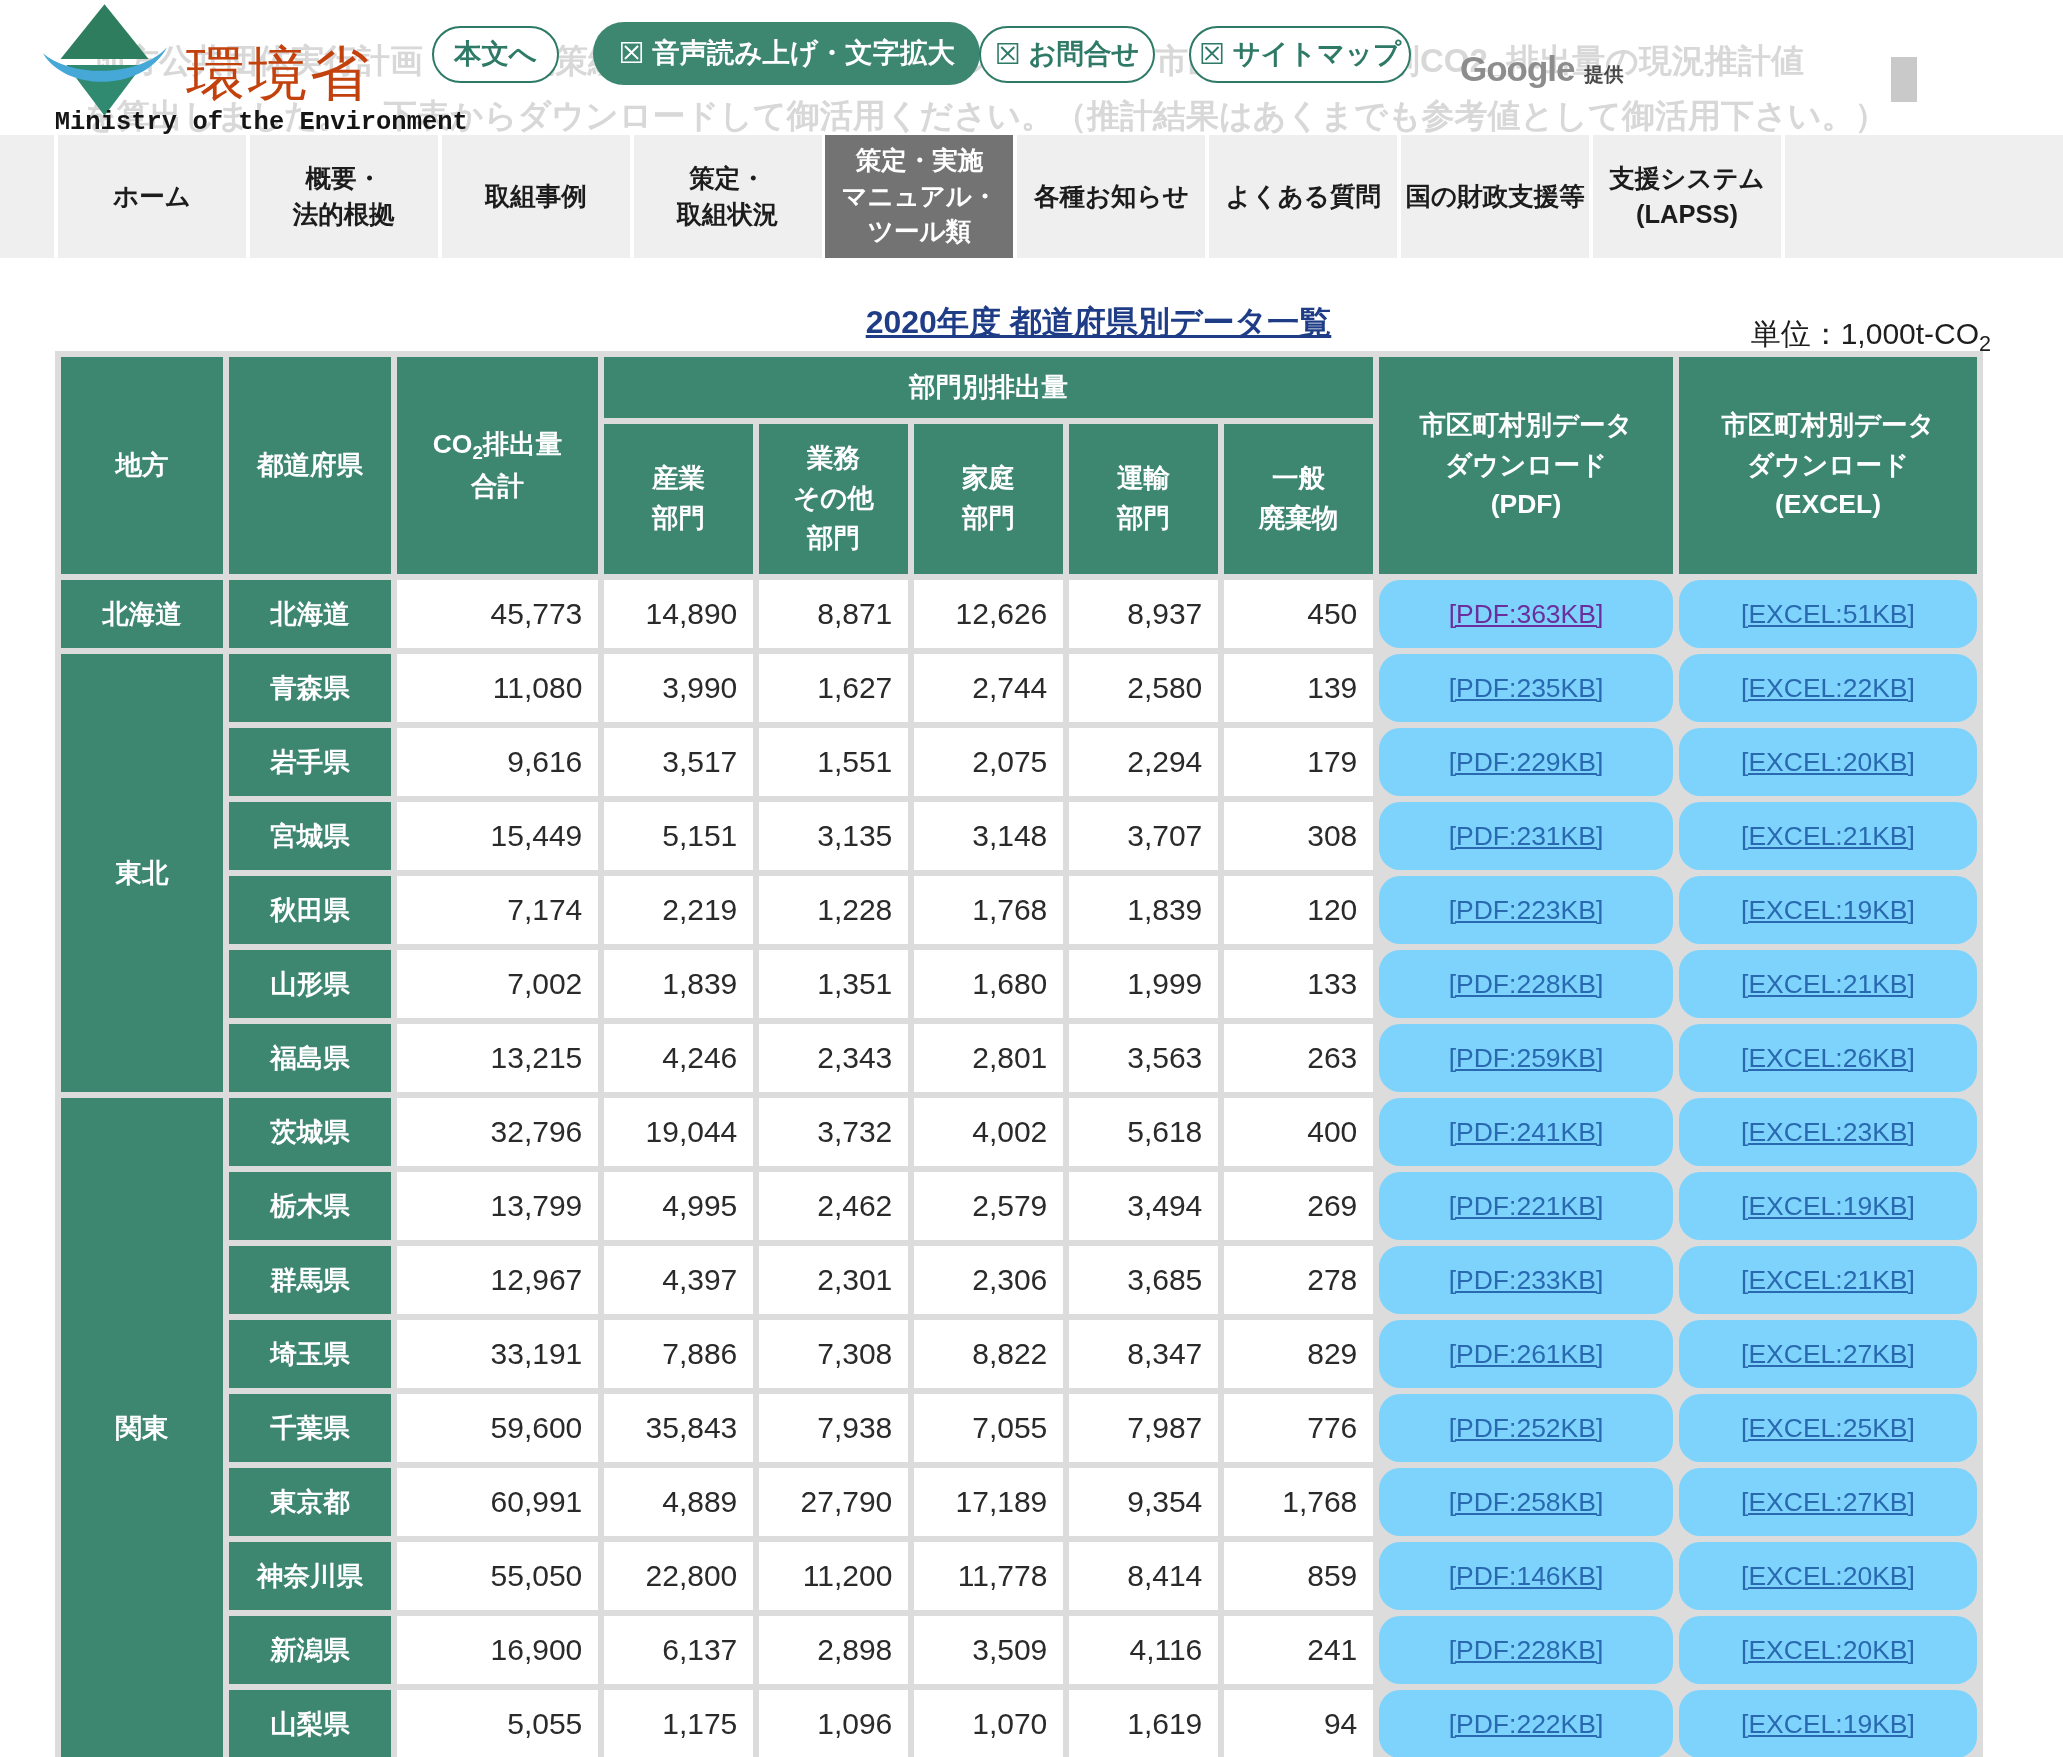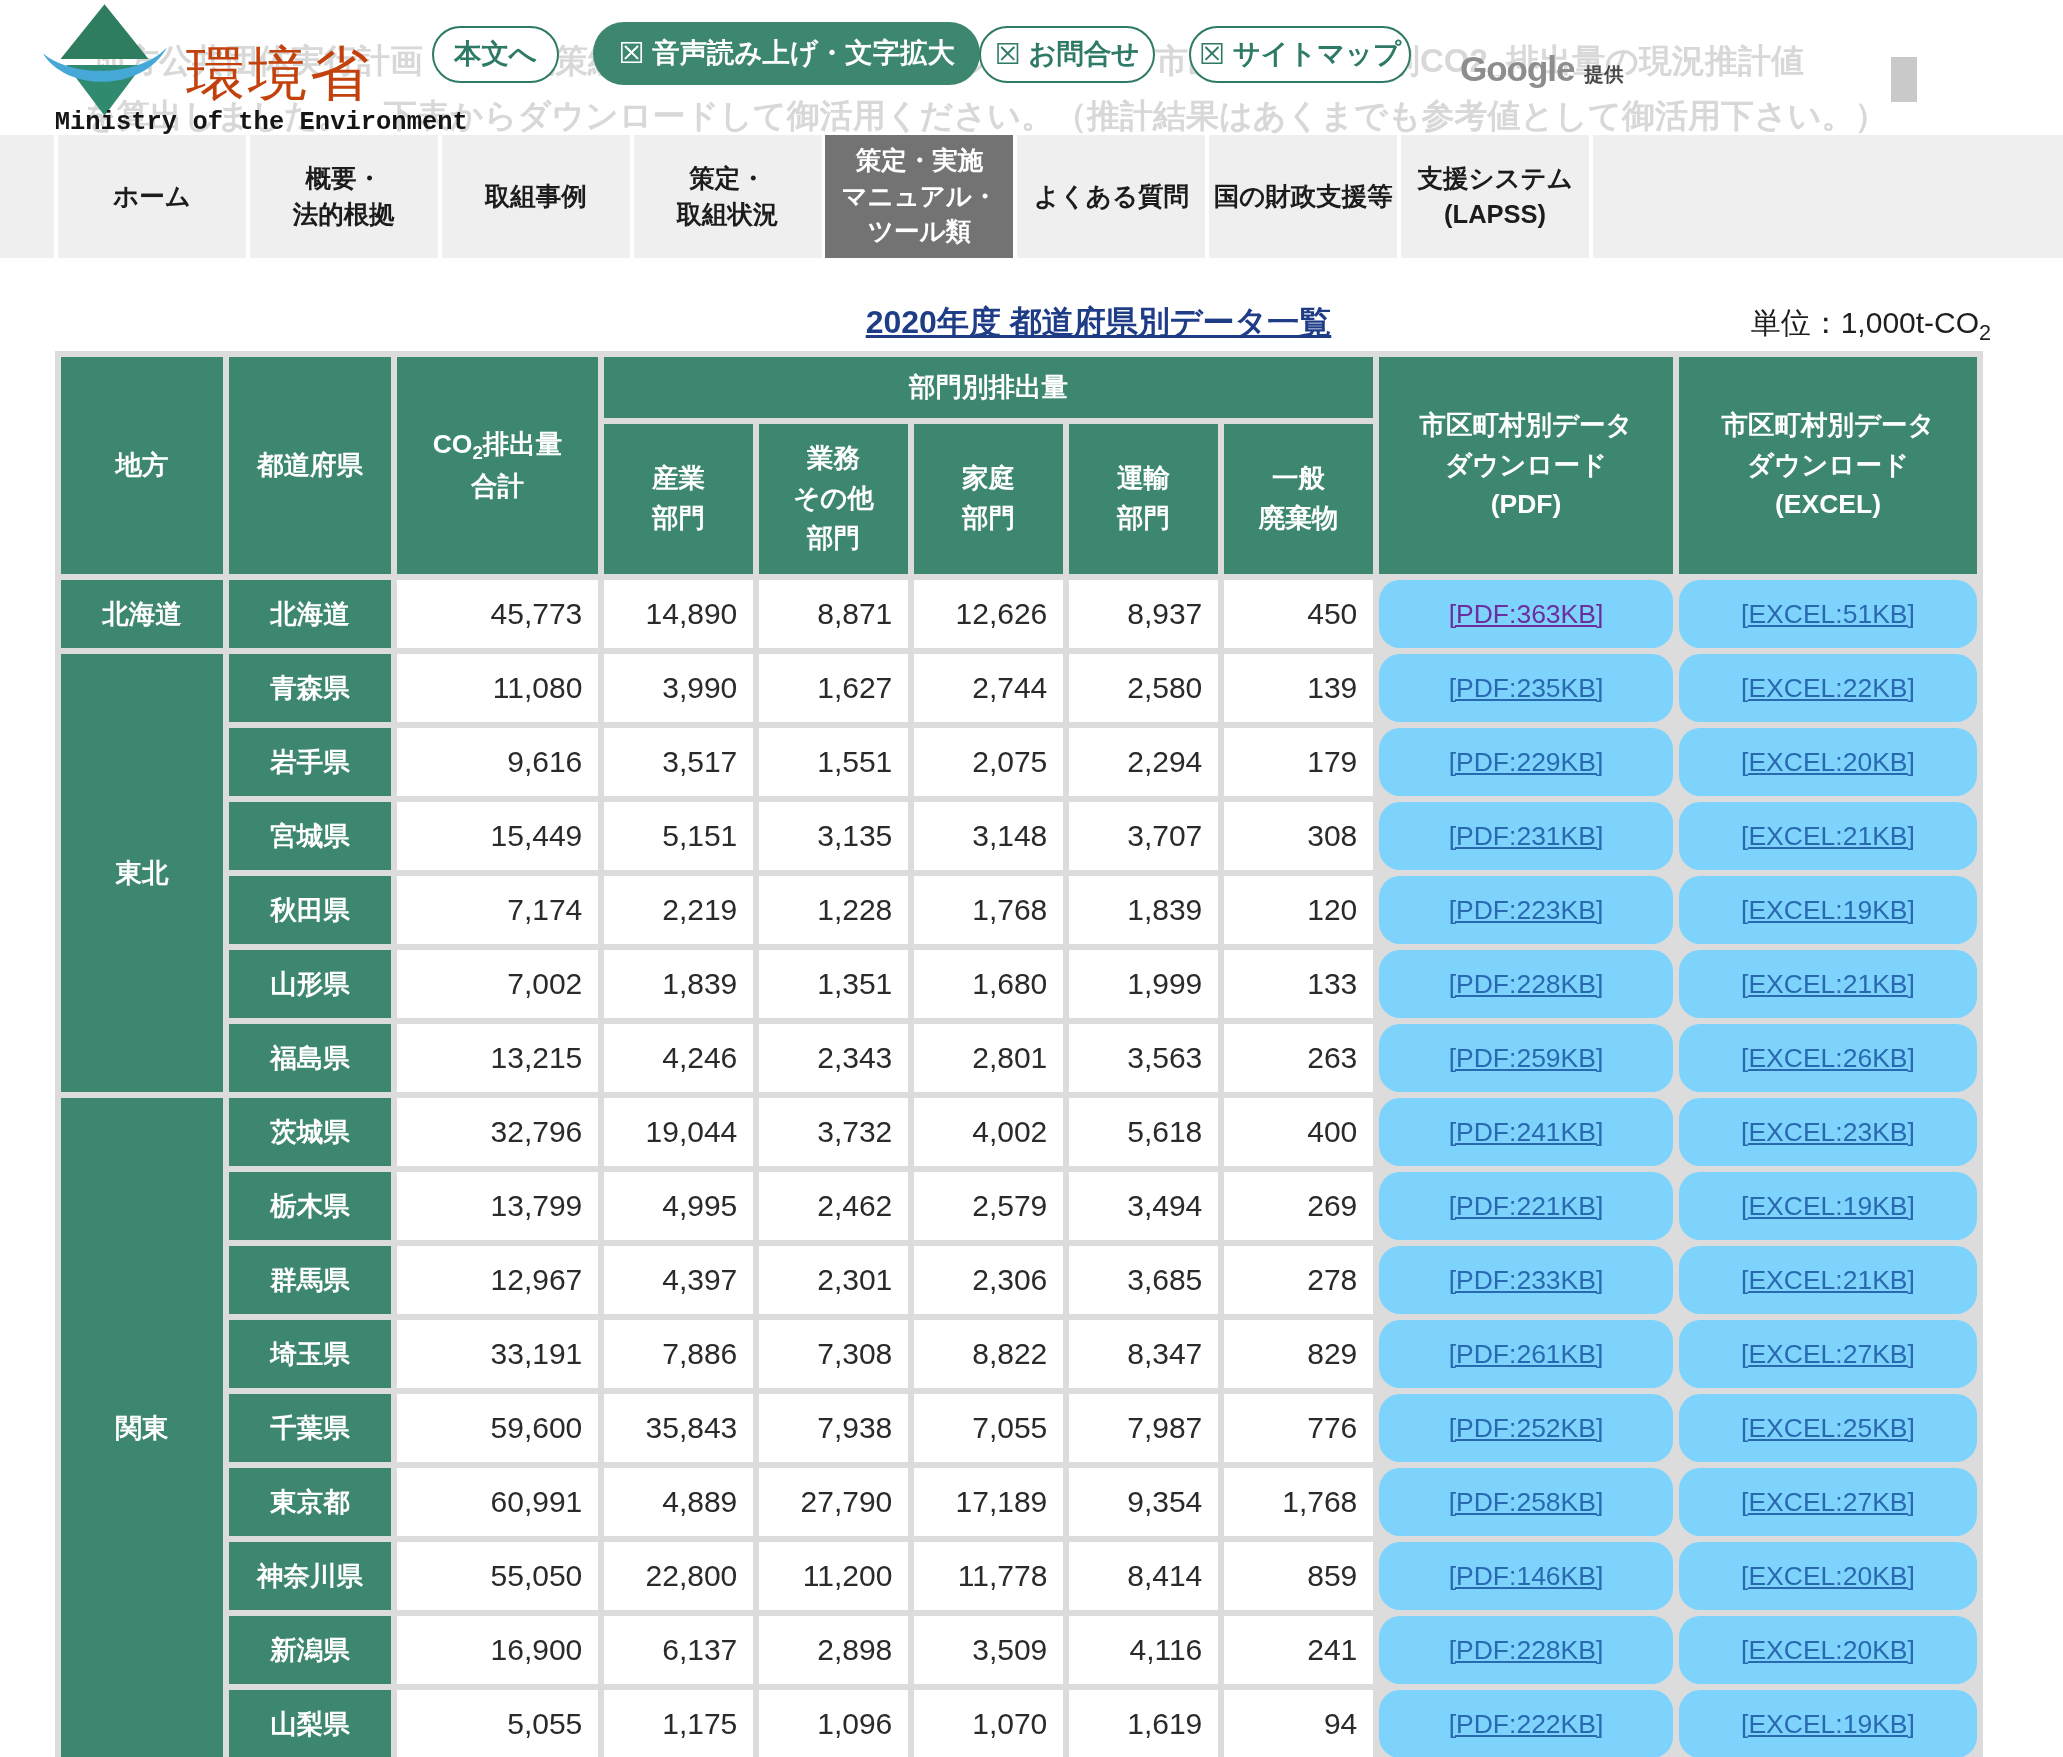--- a/index.html
+++ b/index.html
@@ -121,6 +121,7 @@
       <a class="nav-item active">策定・実施
 マニュアル・
 ツール類</a>
+      <a class="nav-item">各種お知らせ</a>
       <a class="nav-item">よくある質問</a>
       <a class="nav-item">国の財政支援等</a>
       <a class="nav-item">支援システム

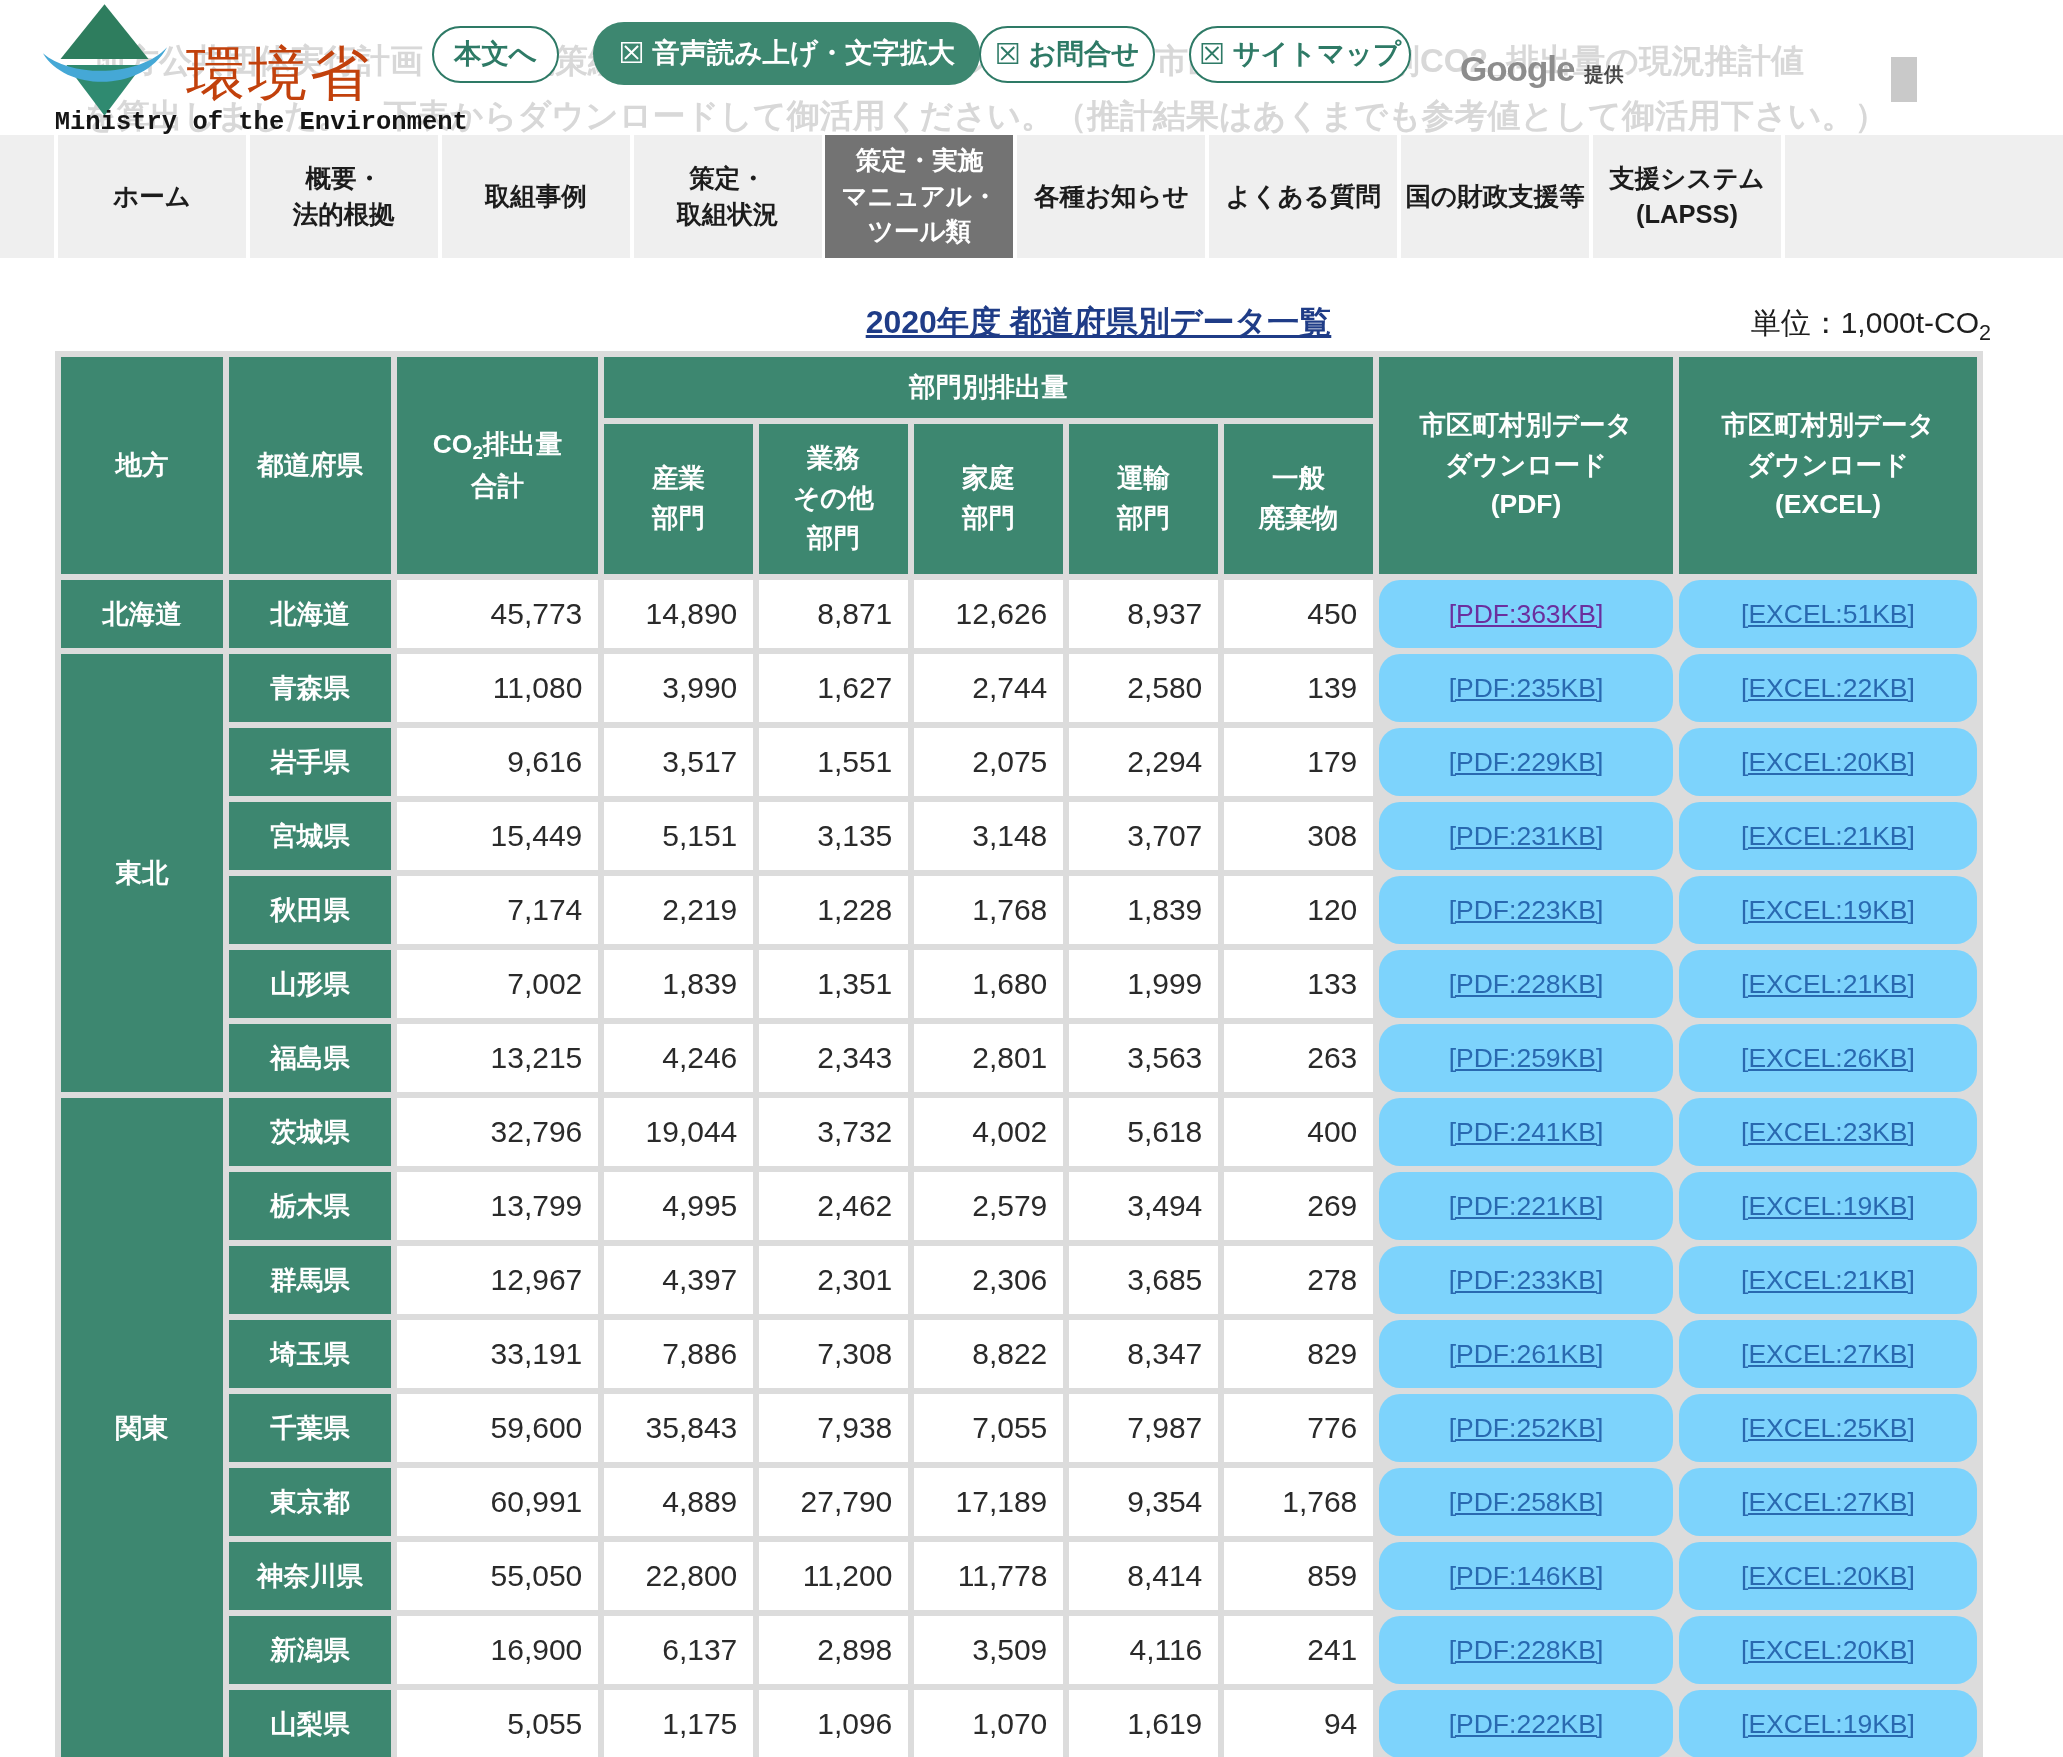--- a/index.html
+++ b/index.html
@@ -48,7 +48,7 @@
   .content-head{position:absolute;left:55px;top:294px;width:1940px;height:55px;}
   .page-title{position:absolute;left:0;top:7px;width:100%;box-sizing:border-box;padding-left:147px;
               margin:0;text-align:center;font-size:32px;font-weight:bold;color:#1f3c87;text-decoration:underline;}
-  .unit-label{position:absolute;right:3.9px;top:9px;font-size:30px;color:#1e1e1e;white-space:nowrap;}
+  .unit-label{position:absolute;right:3.9px;top:20px;font-size:30px;color:#1e1e1e;white-space:nowrap;}
   .unit-label sub{font-size:21.6px;}
 
   

